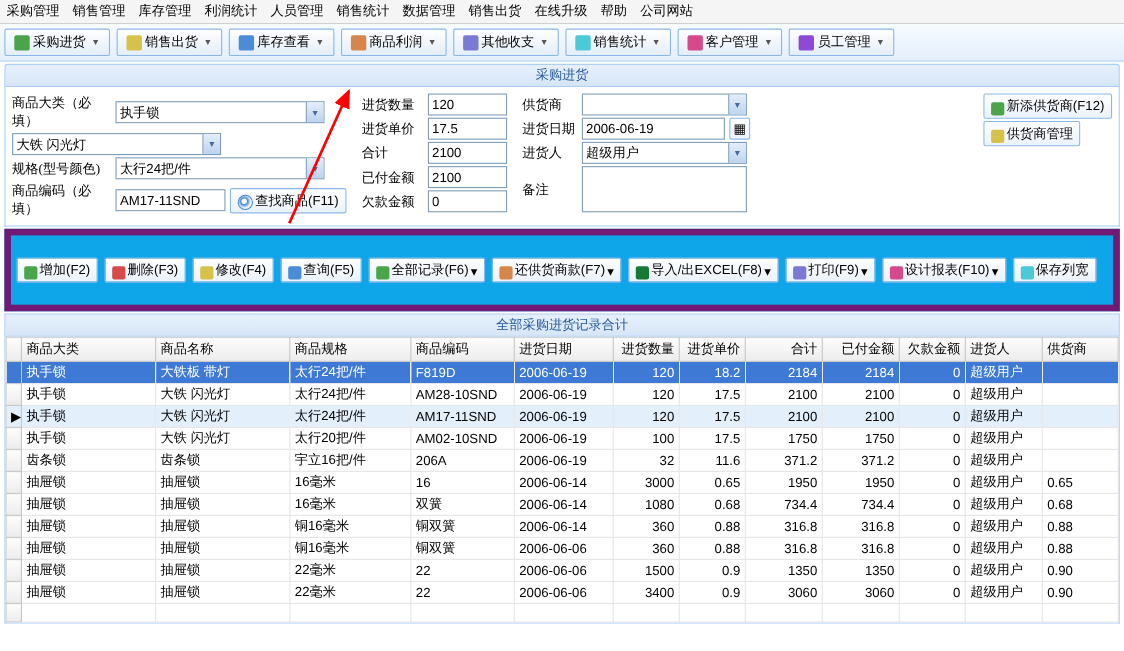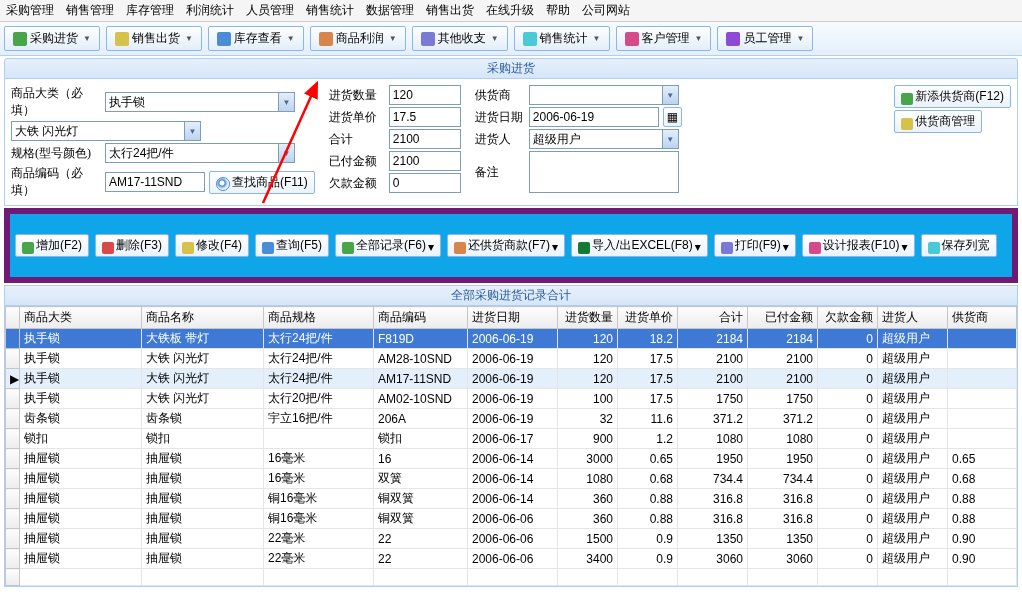--- a/index.html
+++ b/index.html
@@ -346,21 +346,6 @@
         </tr>
         <tr>
           <td class="rownum"></td>
-          <td>锁扣</td>
-          <td>锁扣</td>
-          <td></td>
-          <td>锁扣</td>
-          <td>2006-06-17</td>
-          <td class="num">900</td>
-          <td class="num">1.2</td>
-          <td class="num">1080</td>
-          <td class="num">1080</td>
-          <td class="num">0</td>
-          <td>超级用户</td>
-          <td></td>
-        </tr>
-        <tr>
-          <td class="rownum"></td>
           <td>抽屉锁</td>
           <td>抽屉锁</td>
           <td>16毫米</td>

